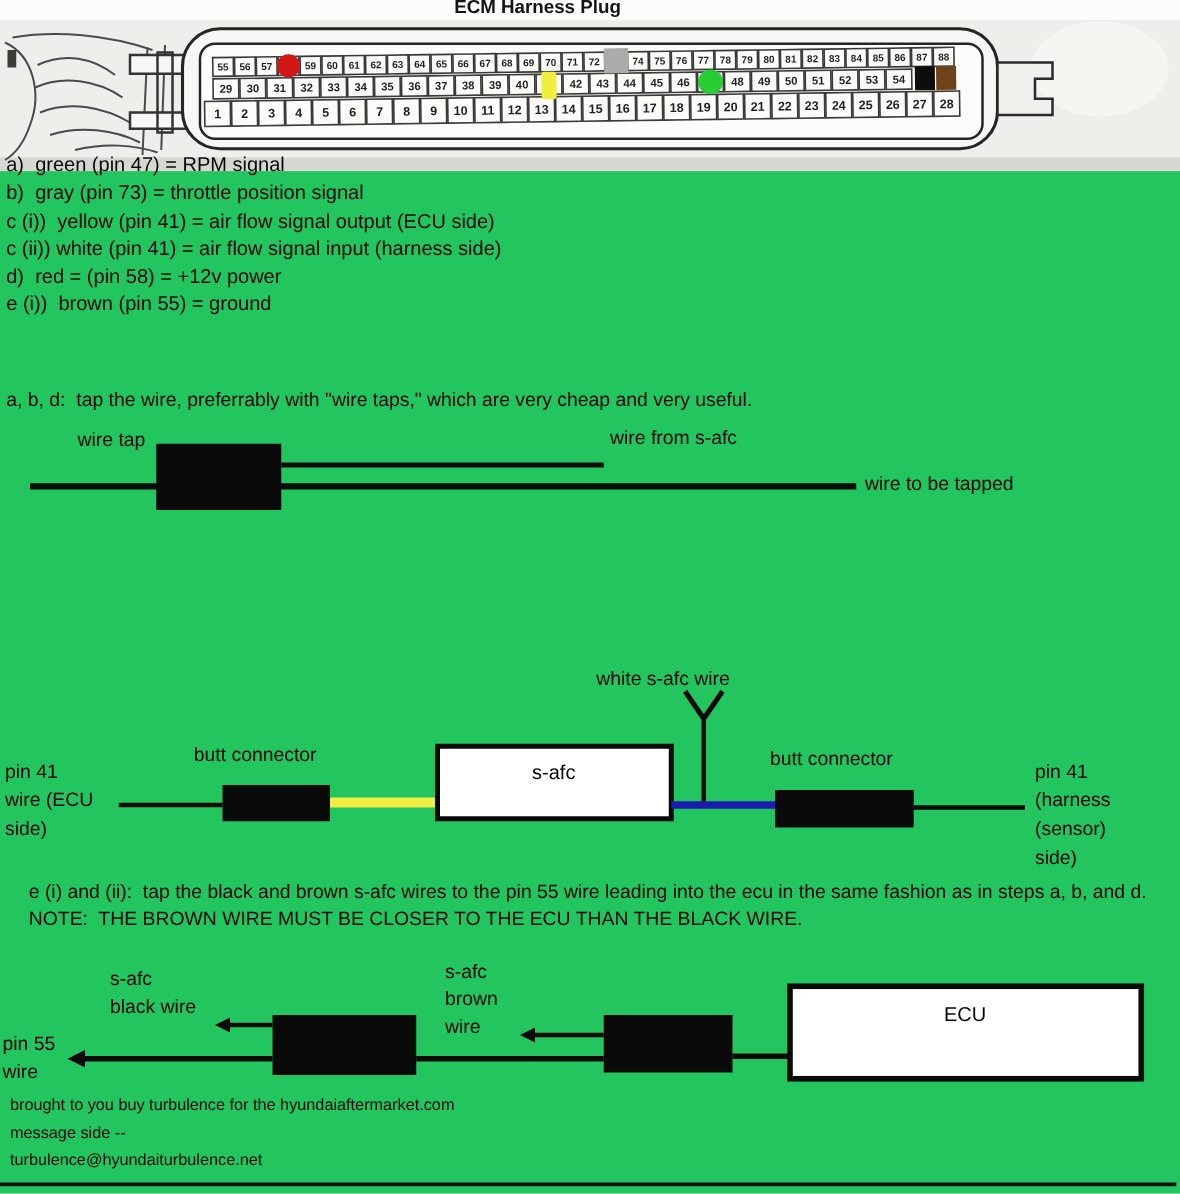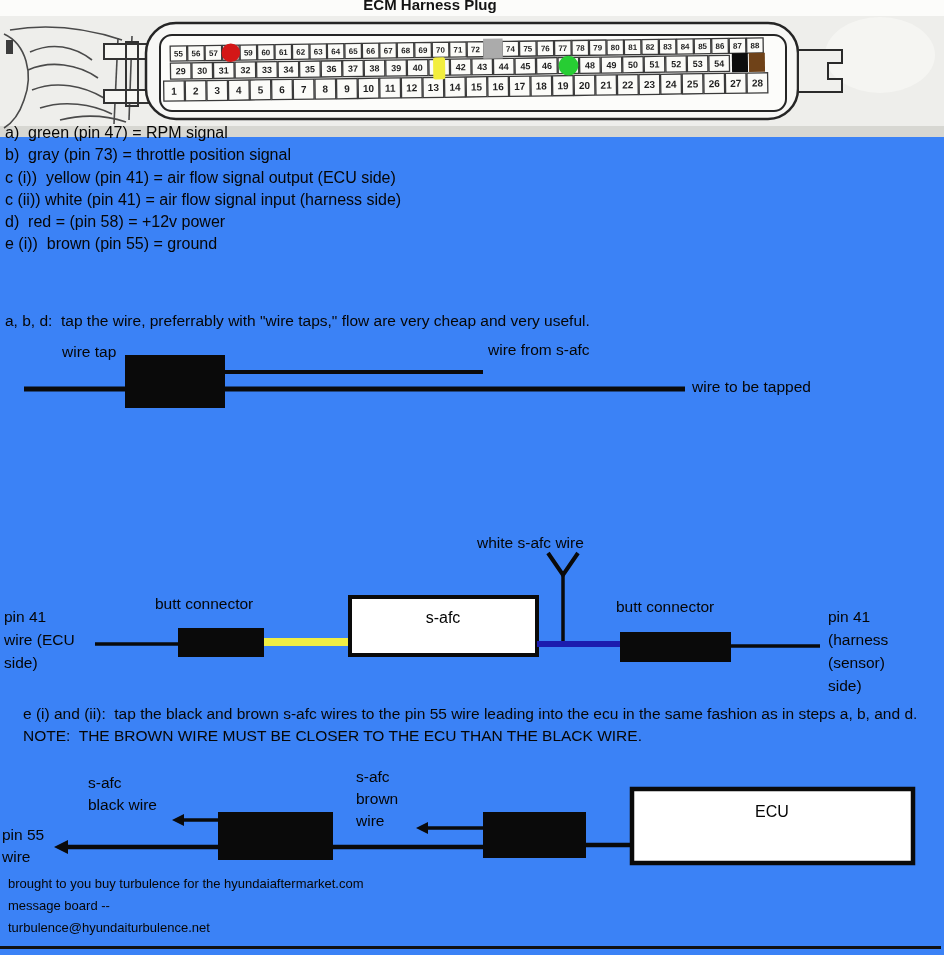--- a/index.html
+++ b/index.html
@@ -3,7 +3,7 @@
 <meta charset="utf-8">
 <style>
   html,body{margin:0;padding:0;background:#ffffff;}
-  #page{position:relative;width:944px;height:955px;background:#3b82f6;
+  #page{position:relative;width:944px;height:955px;background:#22c55e;
         font-family:"Liberation Sans",sans-serif;color:#060606;overflow:hidden;}
   .abs{position:absolute;}
   svg{display:block;}

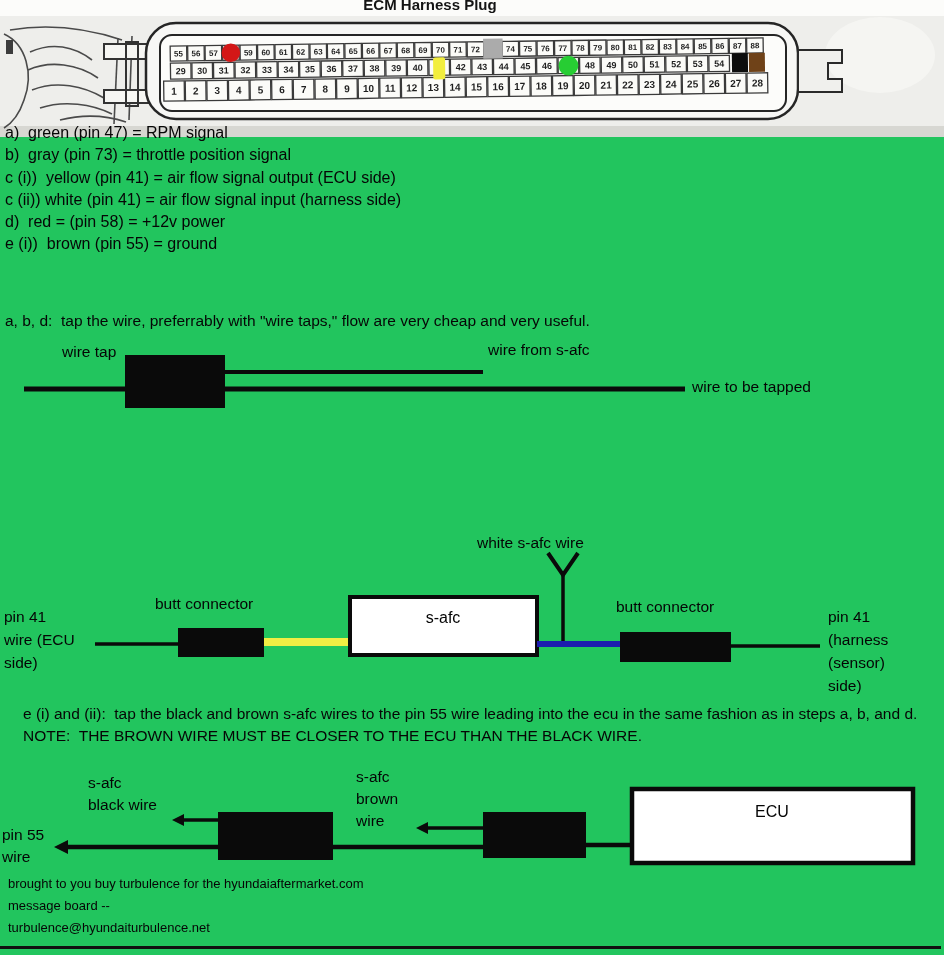--- a/index.html
+++ b/index.html
@@ -254,7 +254,7 @@
     <div class="legend-line">e (i))  brown (pin 55) = ground</div>
   </div>
 
-  <div class="abs para" style="left:5px;top:310px;width:930px;">a, b, d:  tap the wire, preferrably with "wire taps," flow are very cheap and very useful.</div>
+  <div class="abs para" style="left:5px;top:310px;width:930px;">a, b, d:  tap the wire, preferrably with "wire taps," which are very cheap and very useful.</div>
 
   <svg class="abs" style="left:0;top:335px;" width="944" height="85" viewBox="0 0 944 85">
     <text class="dlabel" x="62" y="22">wire tap</text>

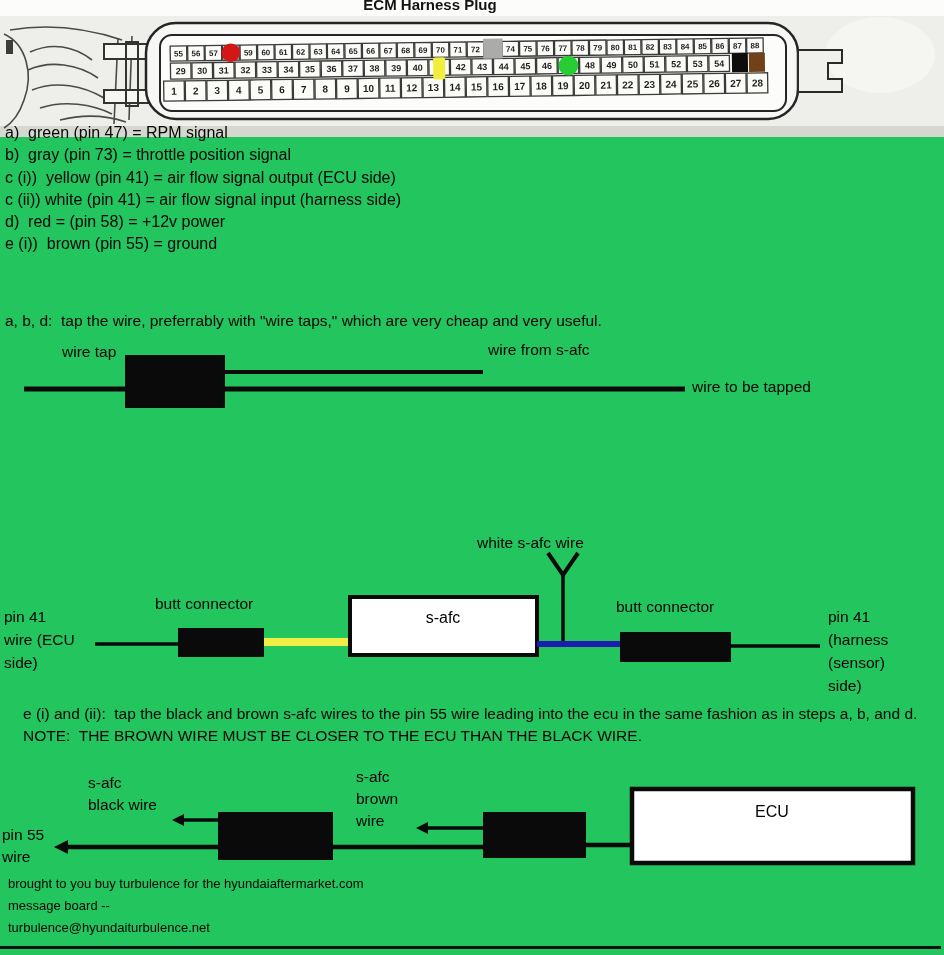--- a/index.html
+++ b/index.html
@@ -325,7 +325,7 @@
 
   <div class="abs" style="left:8px;top:873px;">
     <div class="footer-line">brought to you buy turbulence for the hyundaiaftermarket.com</div>
-    <div class="footer-line">message board --</div>
+    <div class="footer-line">message side --</div>
     <div class="footer-line">turbulence@hyundaiturbulence.net</div>
   </div>
 

